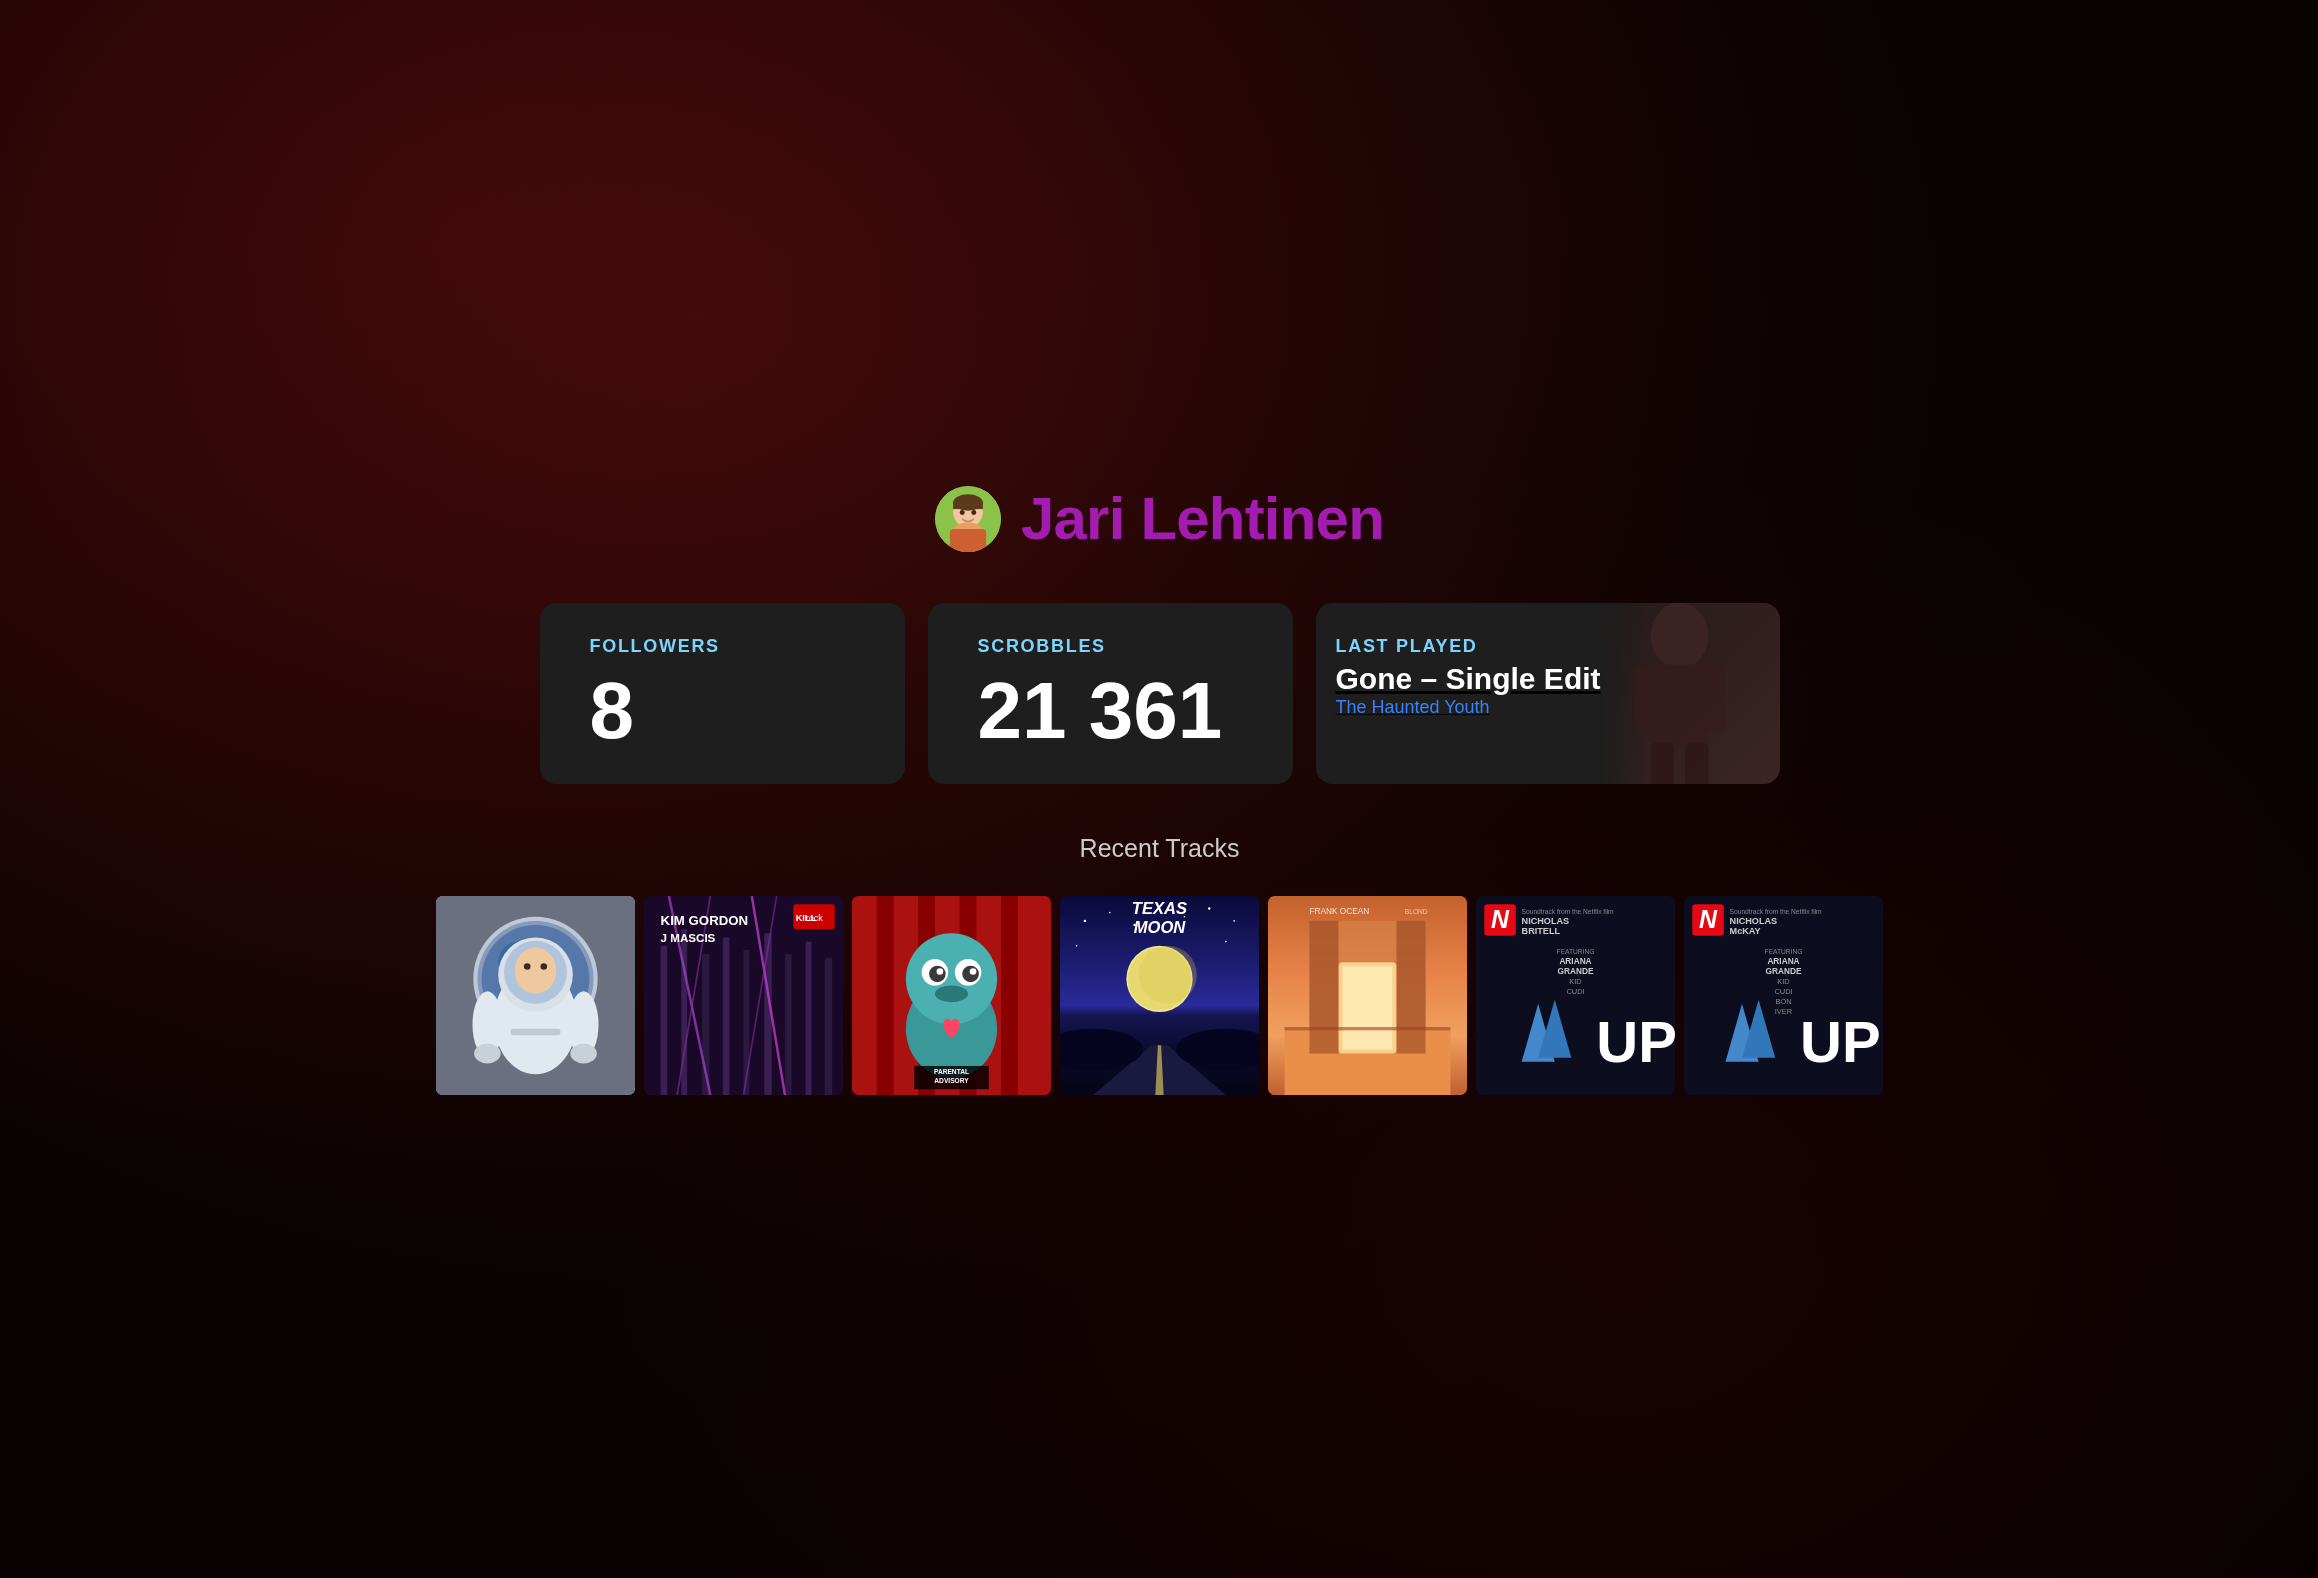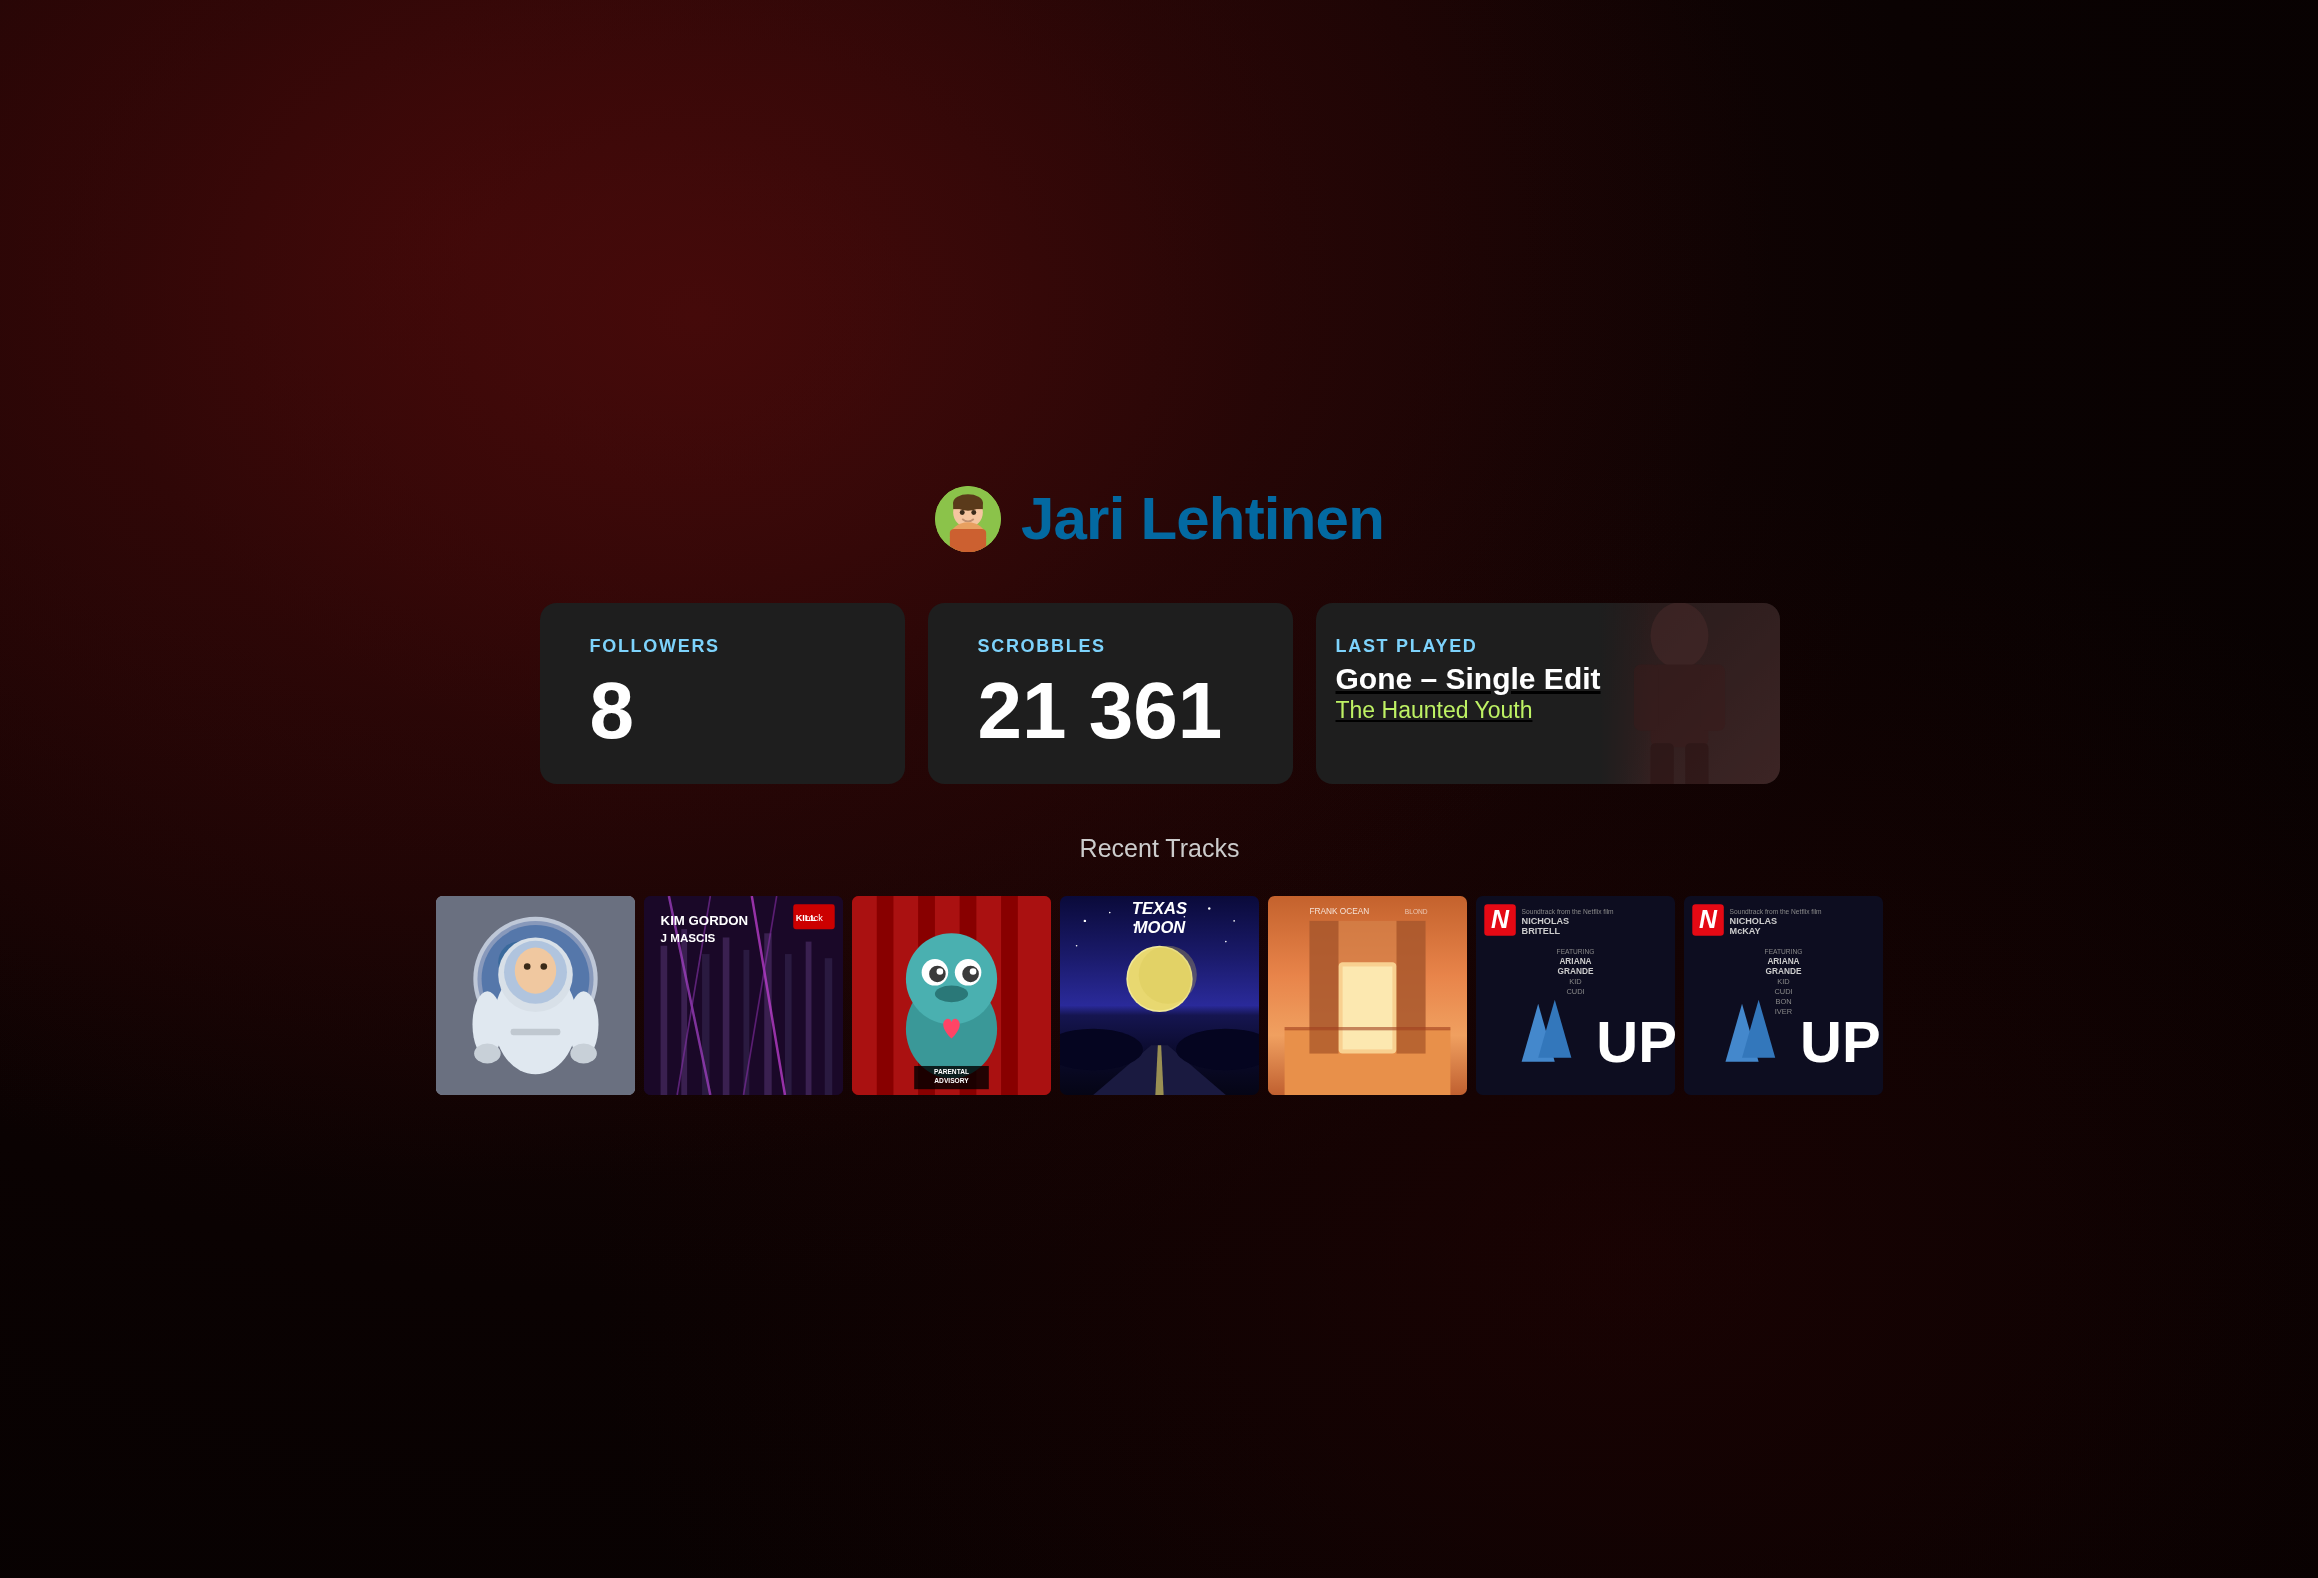--- a/index.html
+++ b/index.html
@@ -63,7 +63,7 @@
     .username {
       font-size: 60px;
       font-weight: 800;
-      color: #0369a1;
+      color: #a21caf;
       letter-spacing: -0.8px;
     }
 

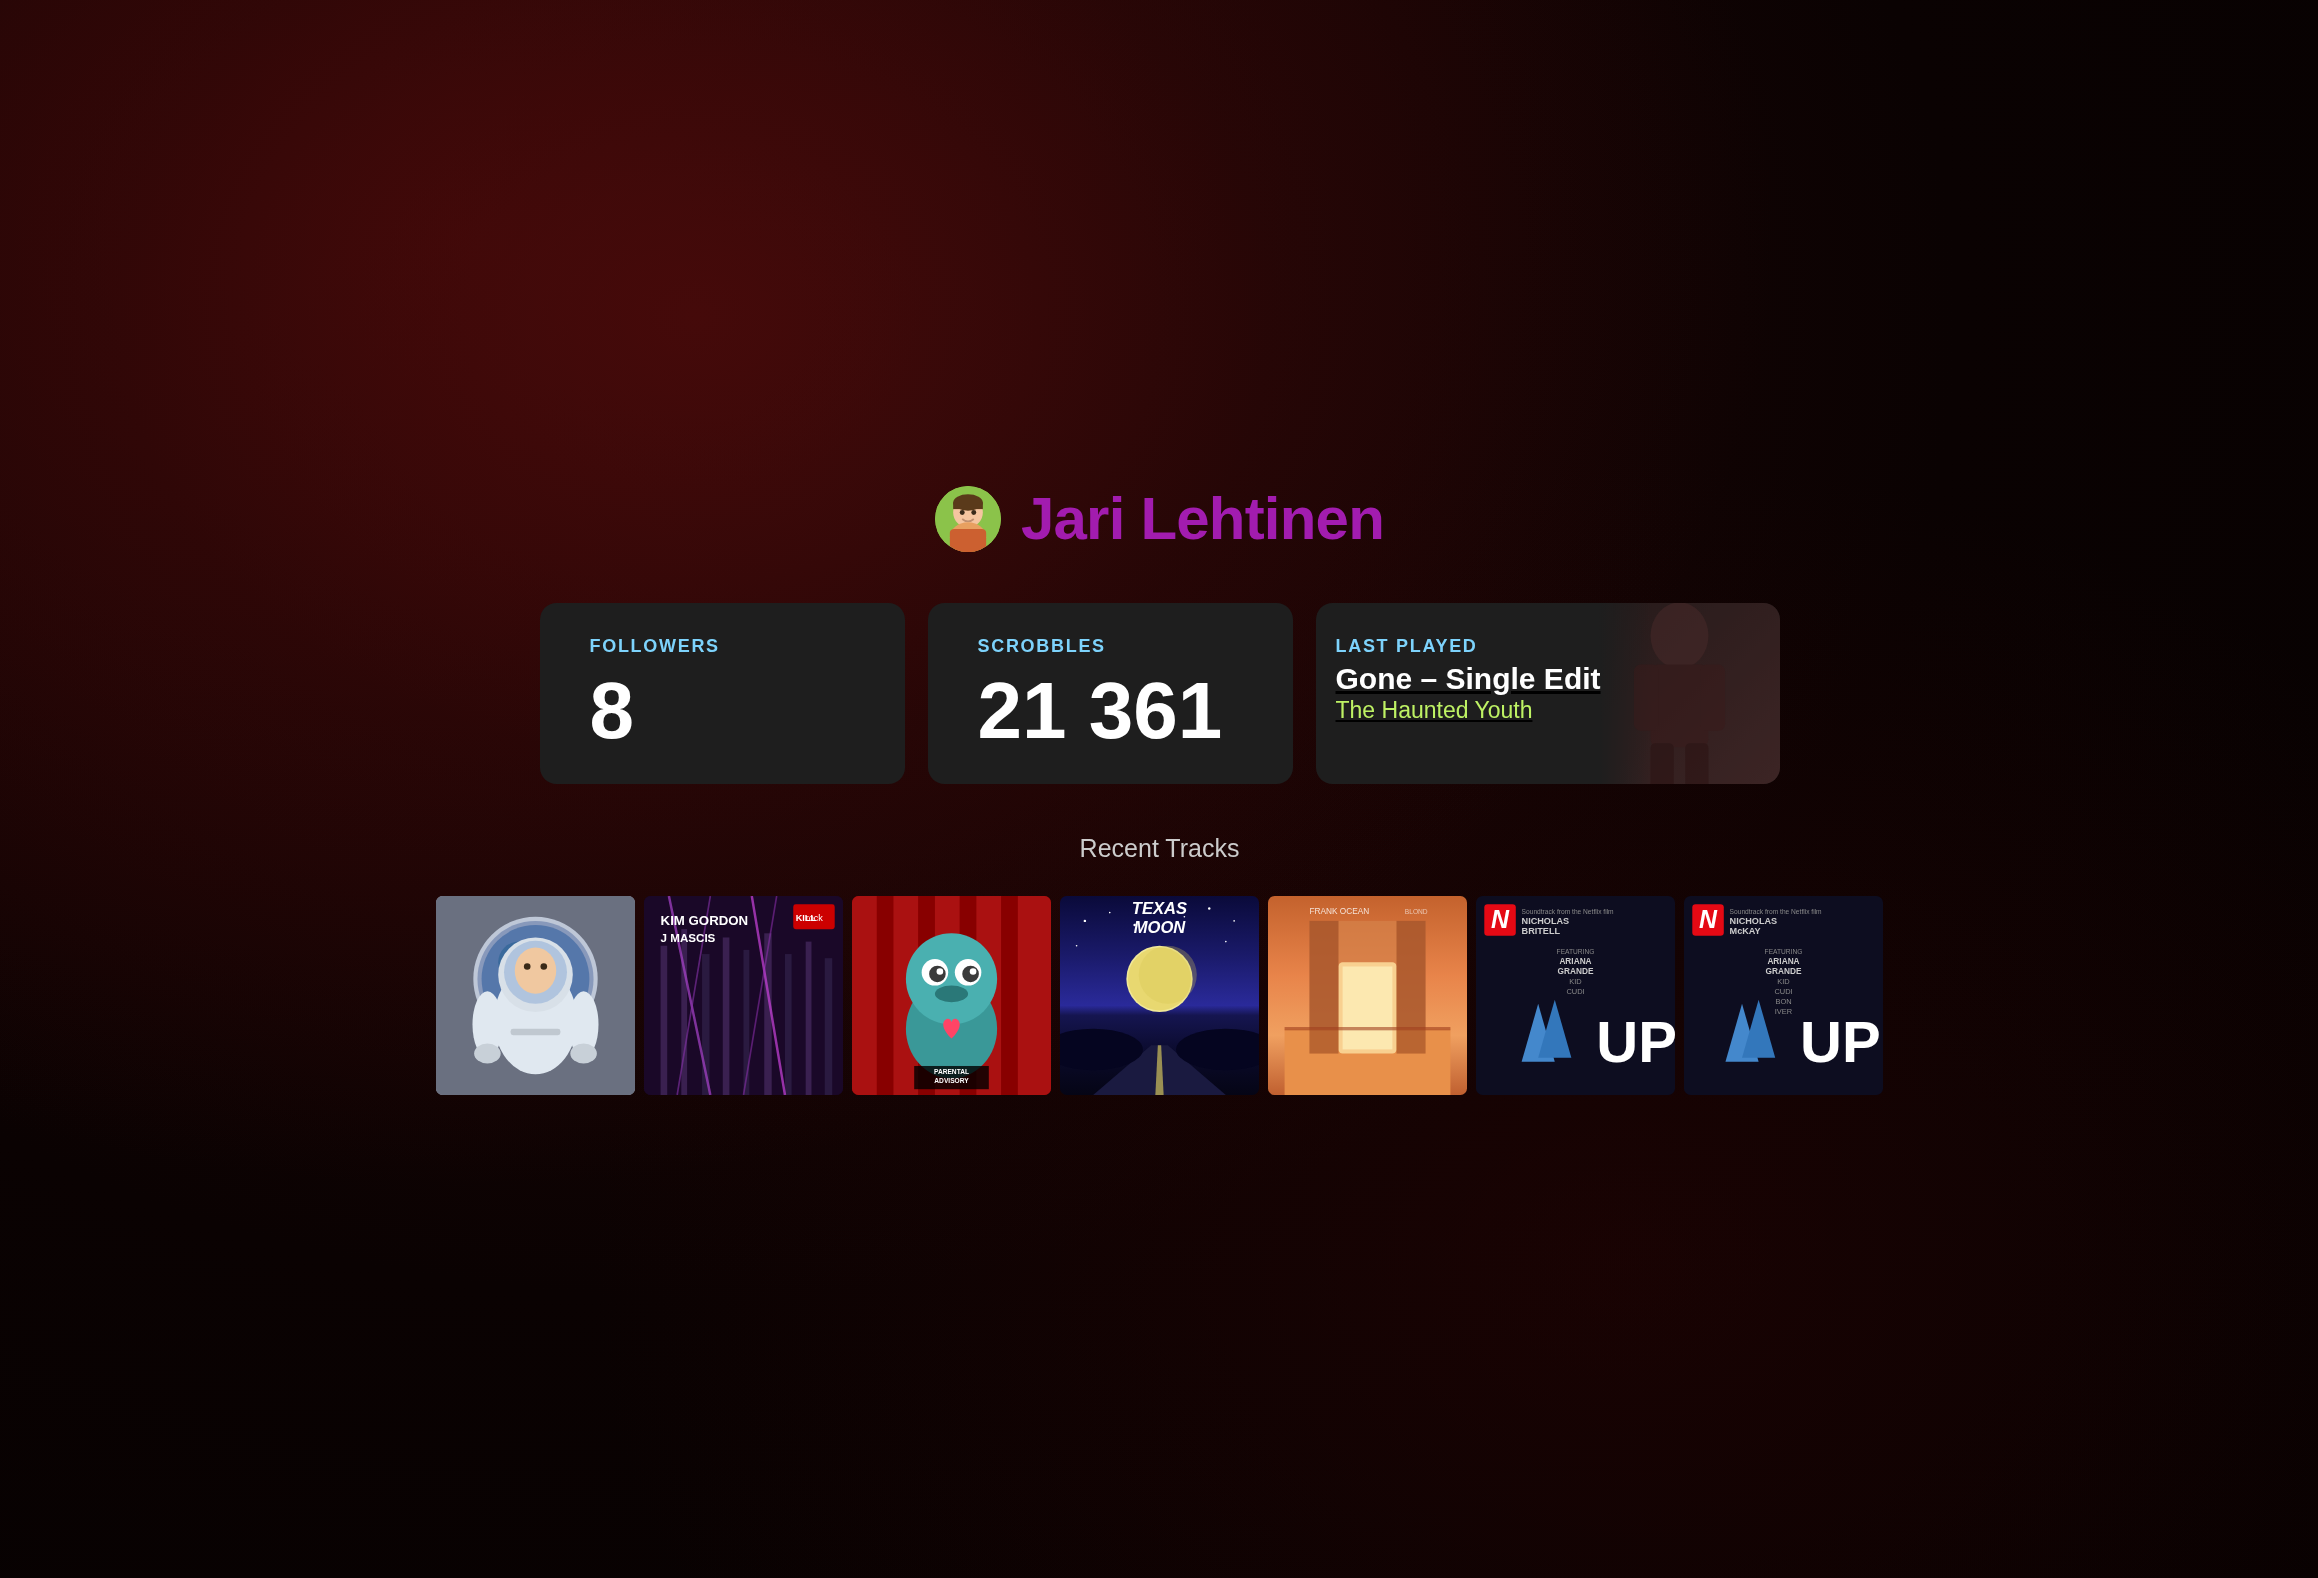--- a/index.html
+++ b/index.html
@@ -114,9 +114,9 @@
     }
 
     .track-artist {
-      font-size: 23px;
+      font-size: 18px;
       font-weight: 400;
-      color: #bef264;
+      color: #3b82f6;
     }
 
     .last-played-bg {

